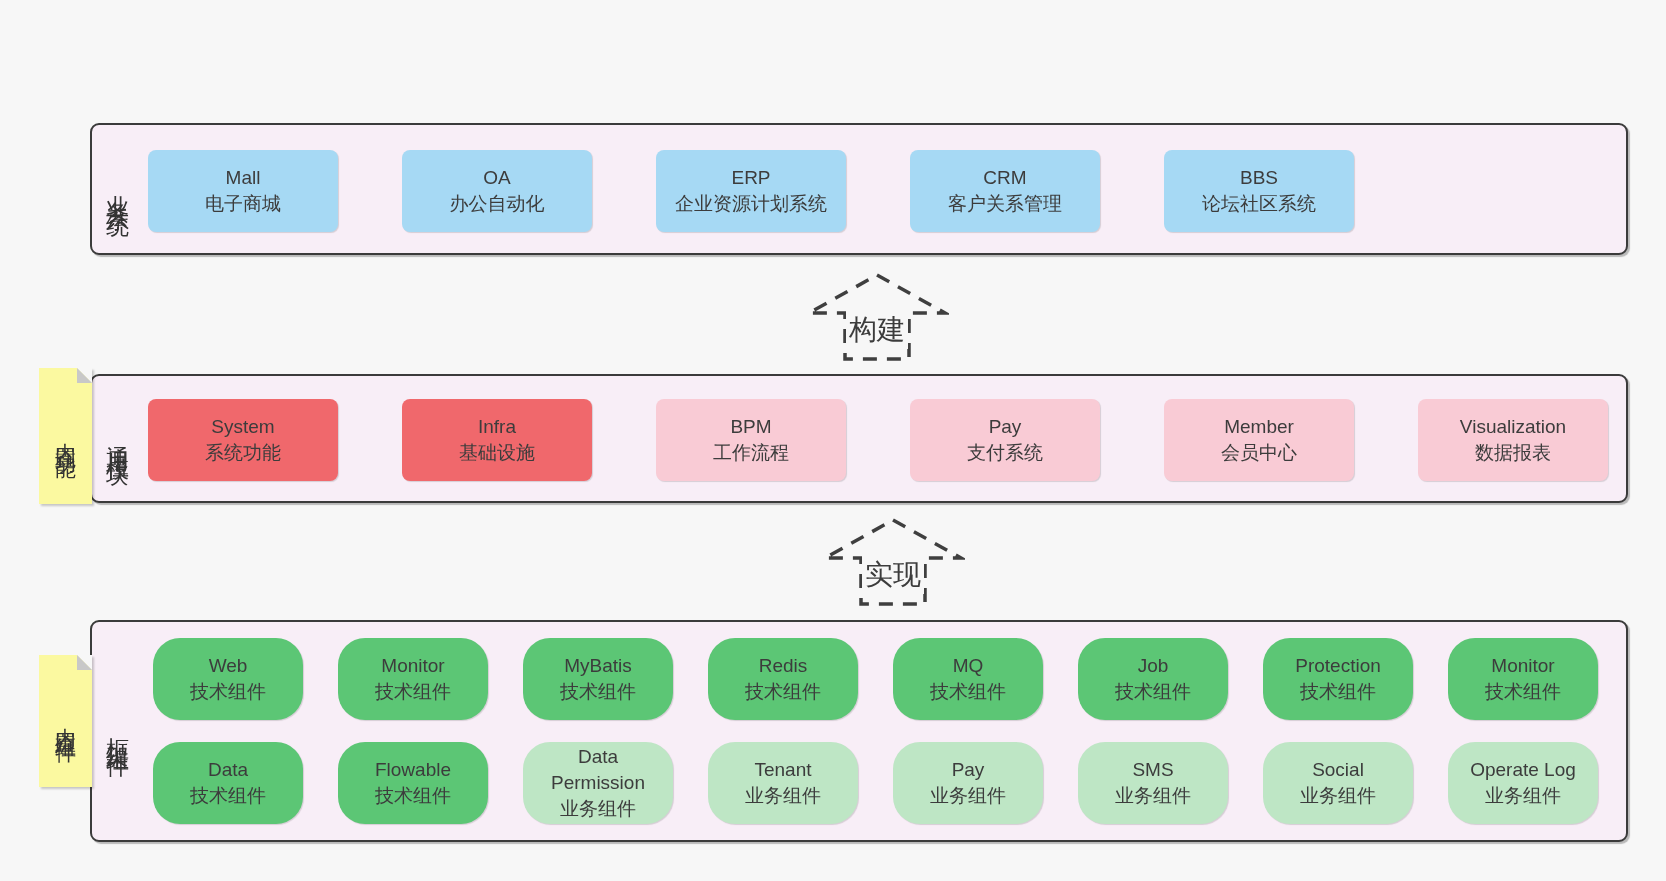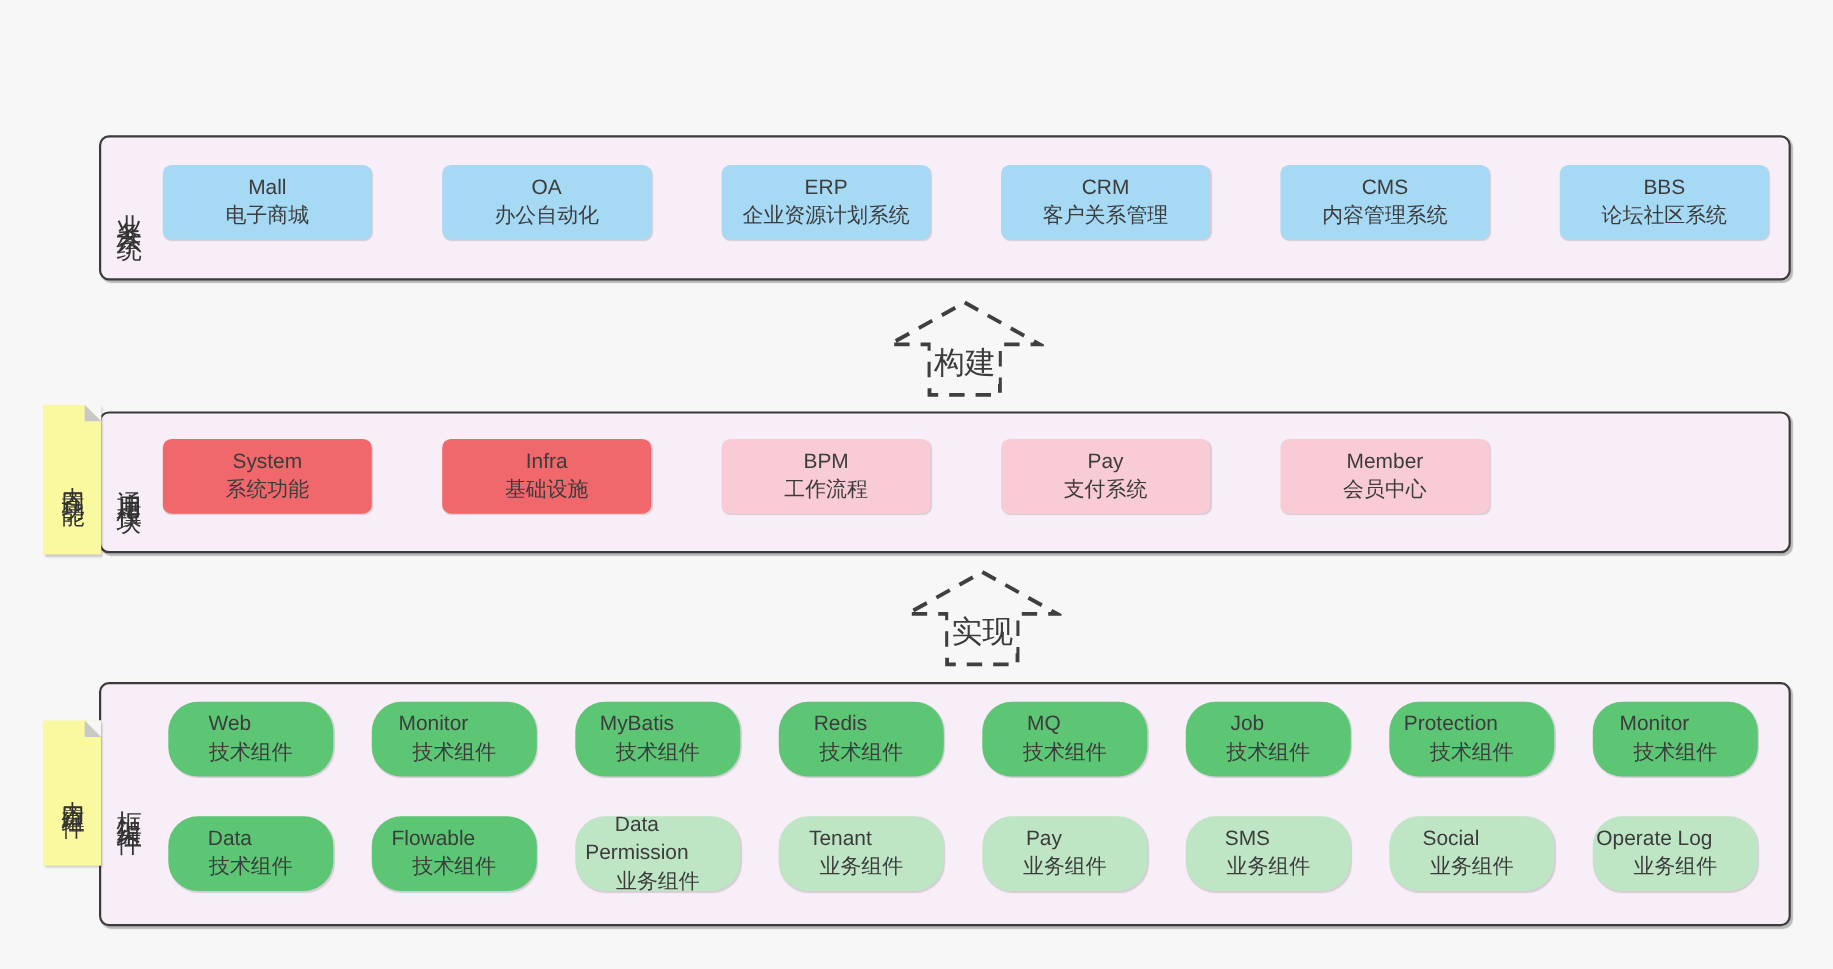--- a/index.html
+++ b/index.html
@@ -26,8 +26,8 @@
   .row.r1{top:16px;}
   .row.r2{top:120px;}
 
-  .bx{width:190px;height:68px;border-radius:8px;display:flex;flex-direction:column;
-      justify-content:center;text-align:center;
+  .bx{width:190px;height:82px;border-radius:8px;display:flex;flex-direction:column;
+      justify-content:center;align-items:center;text-align:center;
       font-size:19px;line-height:1.38;box-shadow:1px 1px 1px rgba(0,0,0,0.14);}
   .bx.sm{width:150px;border-radius:27px;}
   .bx.sm .t{max-width:112px;}

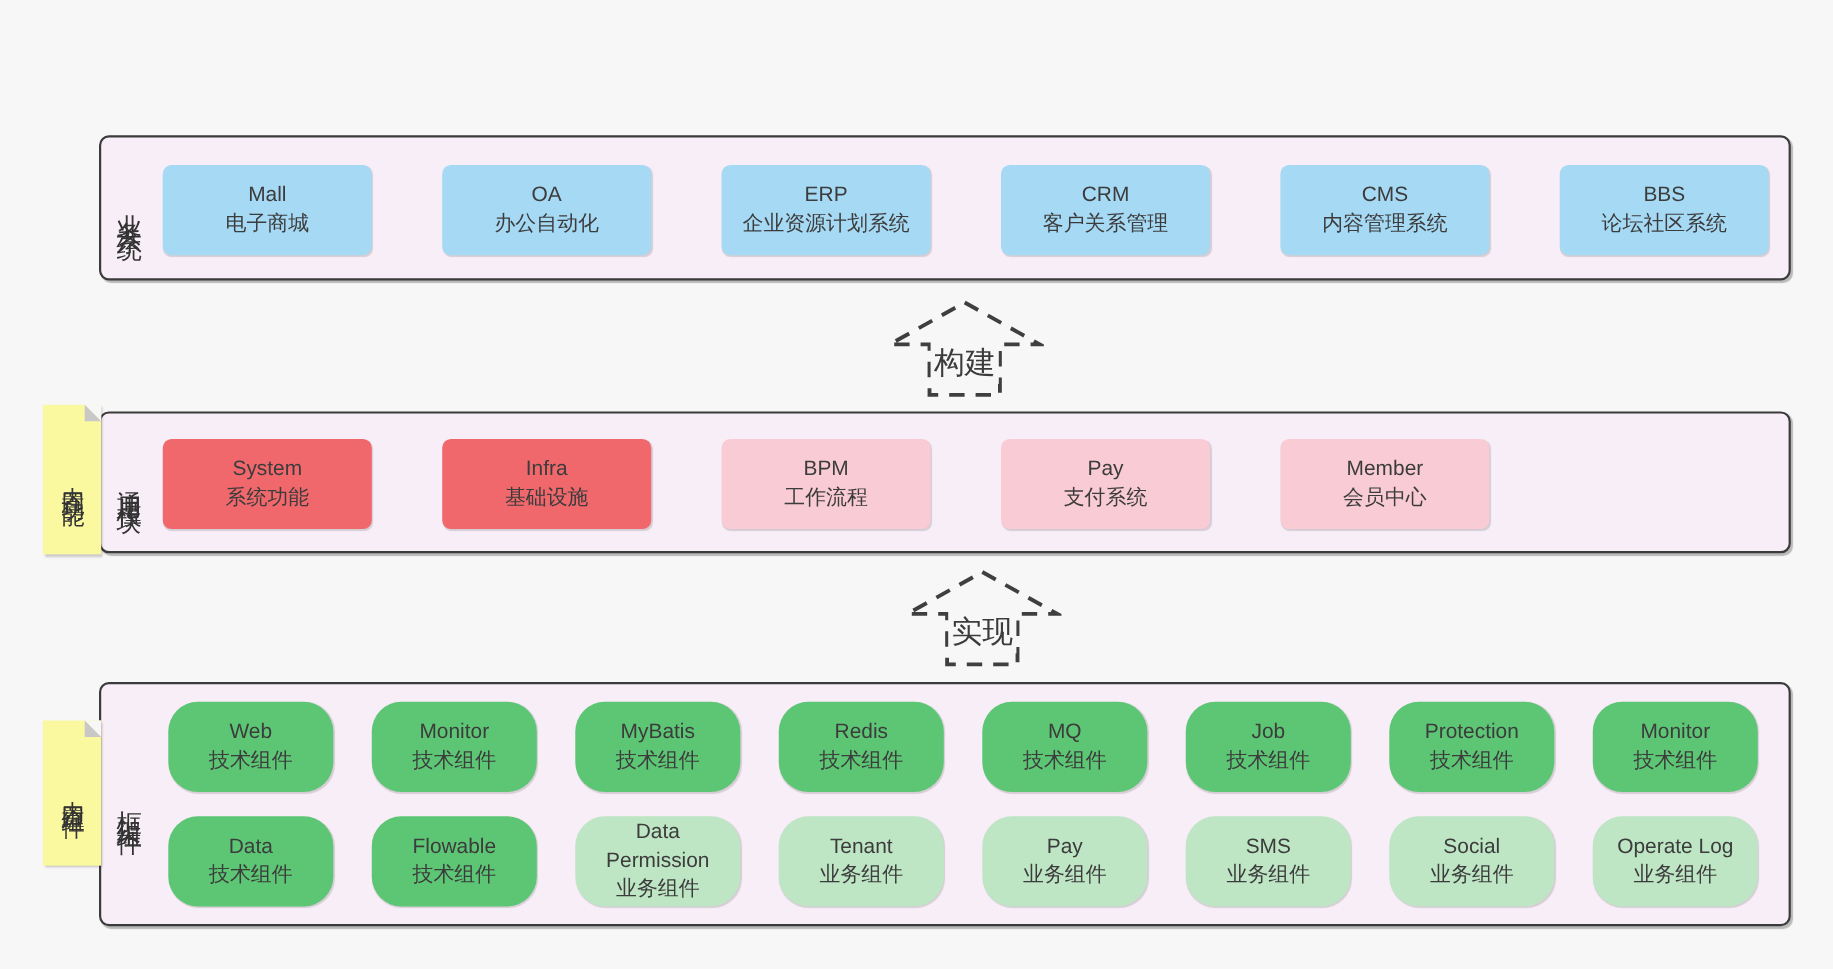--- a/index.html
+++ b/index.html
@@ -86,10 +86,6 @@
         <span class="s">客户关系管理</span>
       </div>
       <div class="bx blue">
-        <span class="t">CMS</span>
-        <span class="s">内容管理系统</span>
-      </div>
-      <div class="bx blue">
         <span class="t">BBS</span>
         <span class="s">论坛社区系统</span>
       </div>

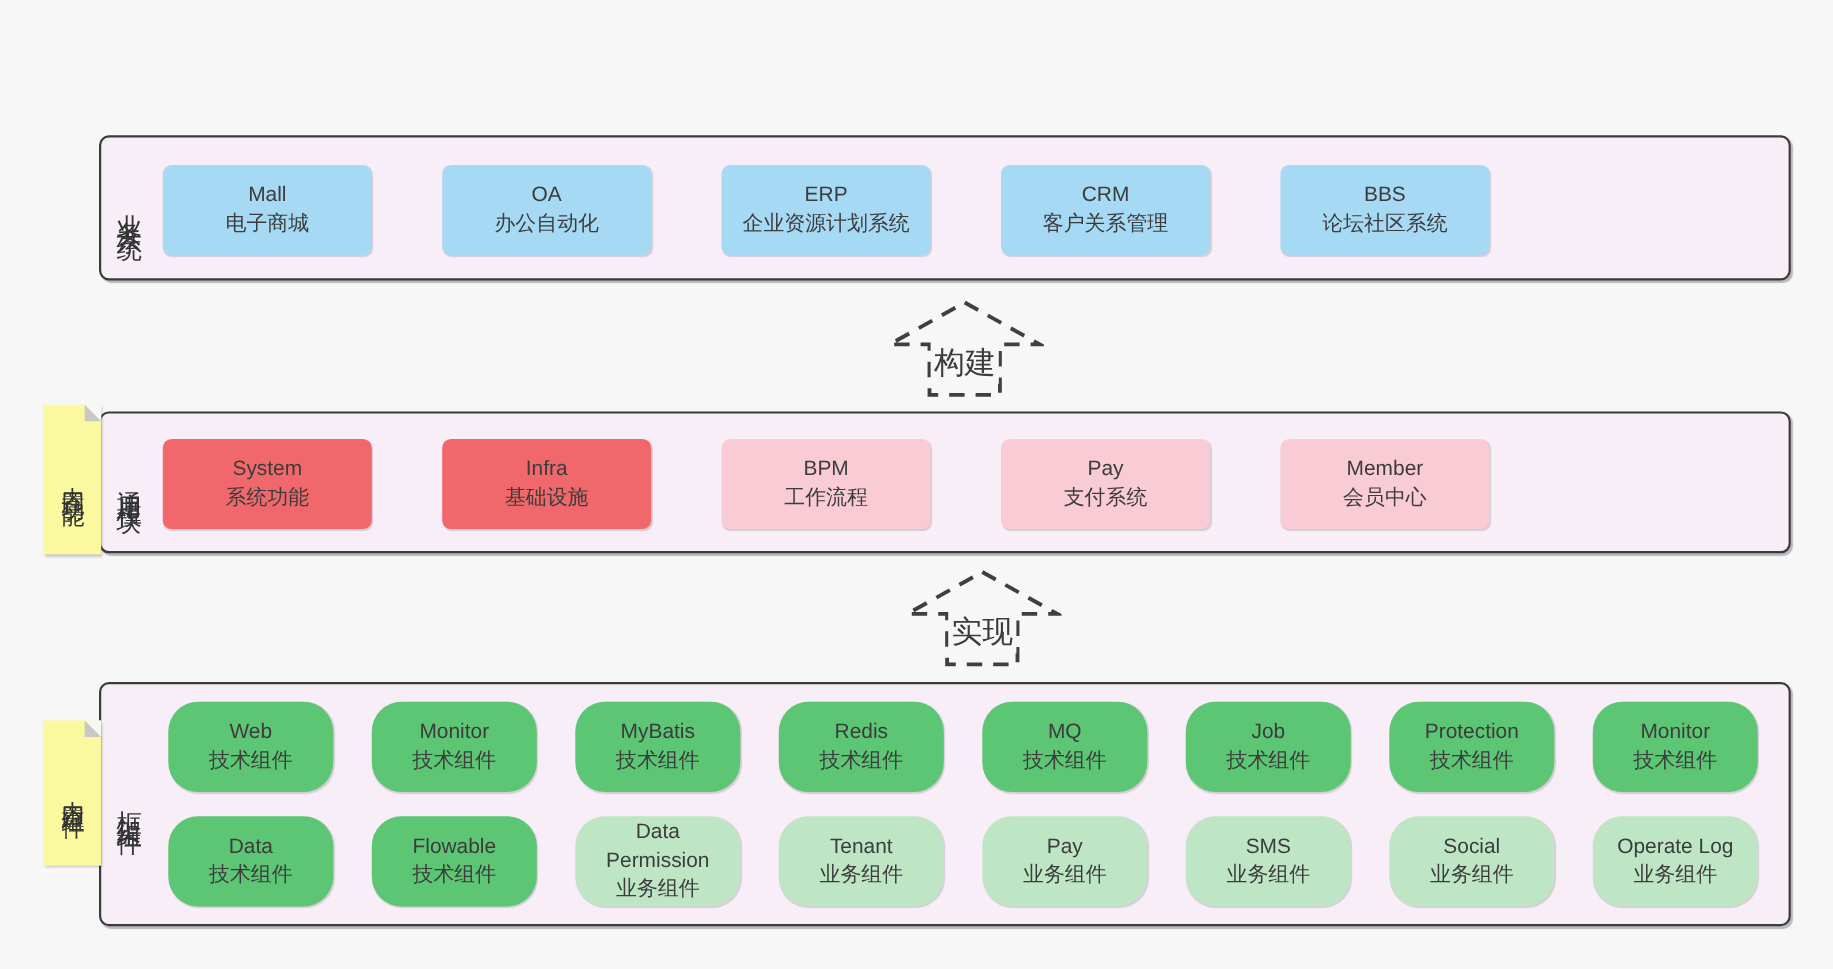--- a/index.html
+++ b/index.html
@@ -122,6 +122,10 @@
         <span class="t">Member</span>
         <span class="s">会员中心</span>
       </div>
+      <div class="bx pink">
+        <span class="t">Visualization</span>
+        <span class="s">数据报表</span>
+      </div>
     </div>
   </section>
 

